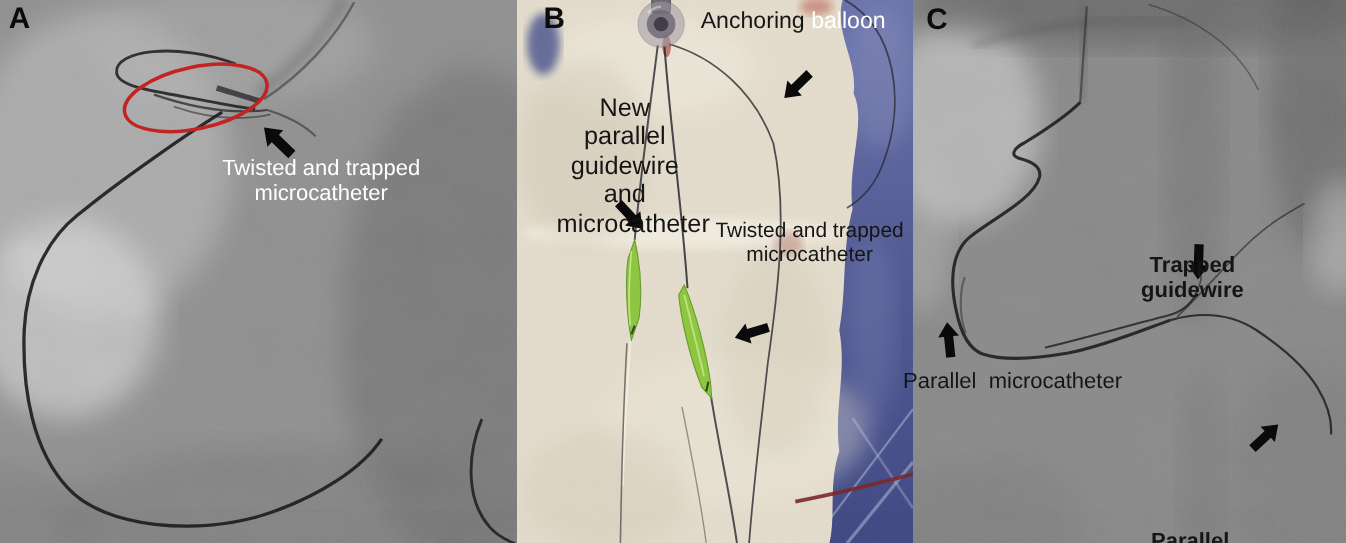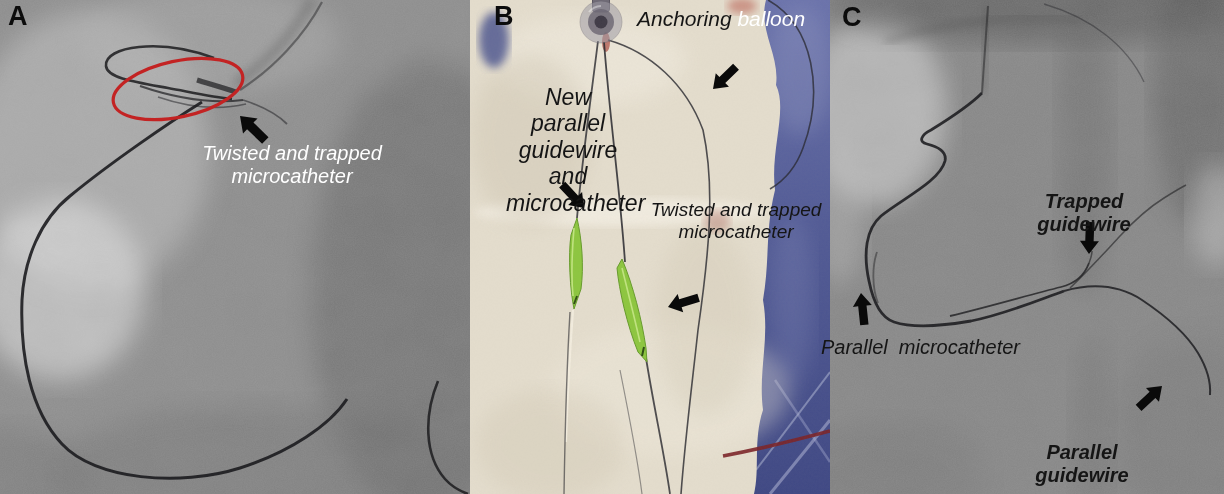--- a/index.html
+++ b/index.html
@@ -21,7 +21,7 @@
   }
   .ann{
     position:absolute;z-index:4;
-    white-space:pre-wrap;line-height:1.15;color:#151515;font-style:italic;
+    white-space:pre-wrap;line-height:1.15;color:#151515;
   }
   .ann.center{text-align:center;}
   .ann.white{color:#ffffff;}

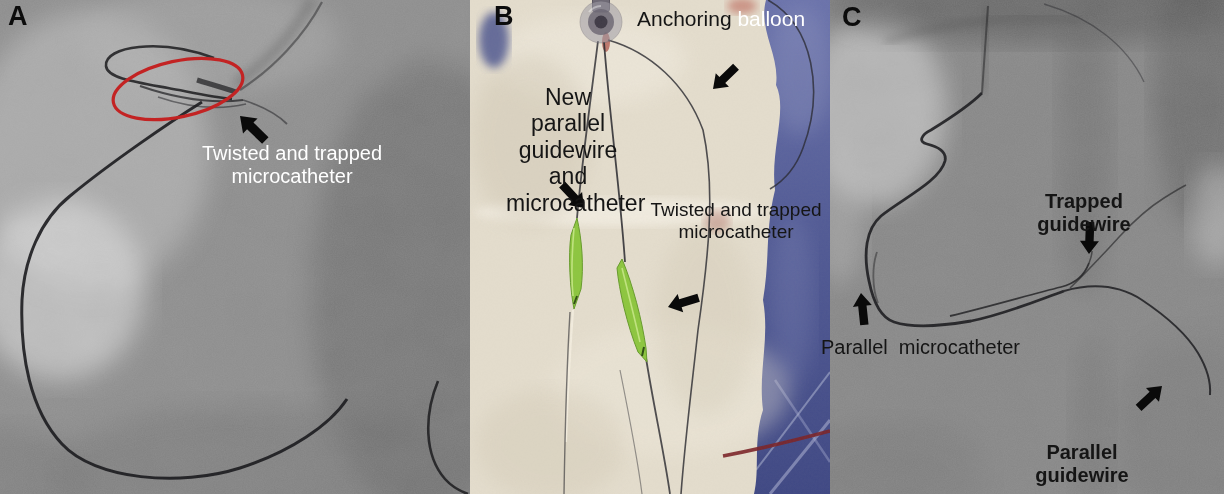--- a/index.html
+++ b/index.html
@@ -25,7 +25,7 @@
   }
   .ann.center{text-align:center;}
   .ann.white{color:#ffffff;}
-  .ann.bold{font-weight:bold;}
+  .ann.bold{font-weight:bold;margin-top:40px;}
   .nowrap{white-space:pre;}
   
   .panel-a{background:#8d8d8d;}

